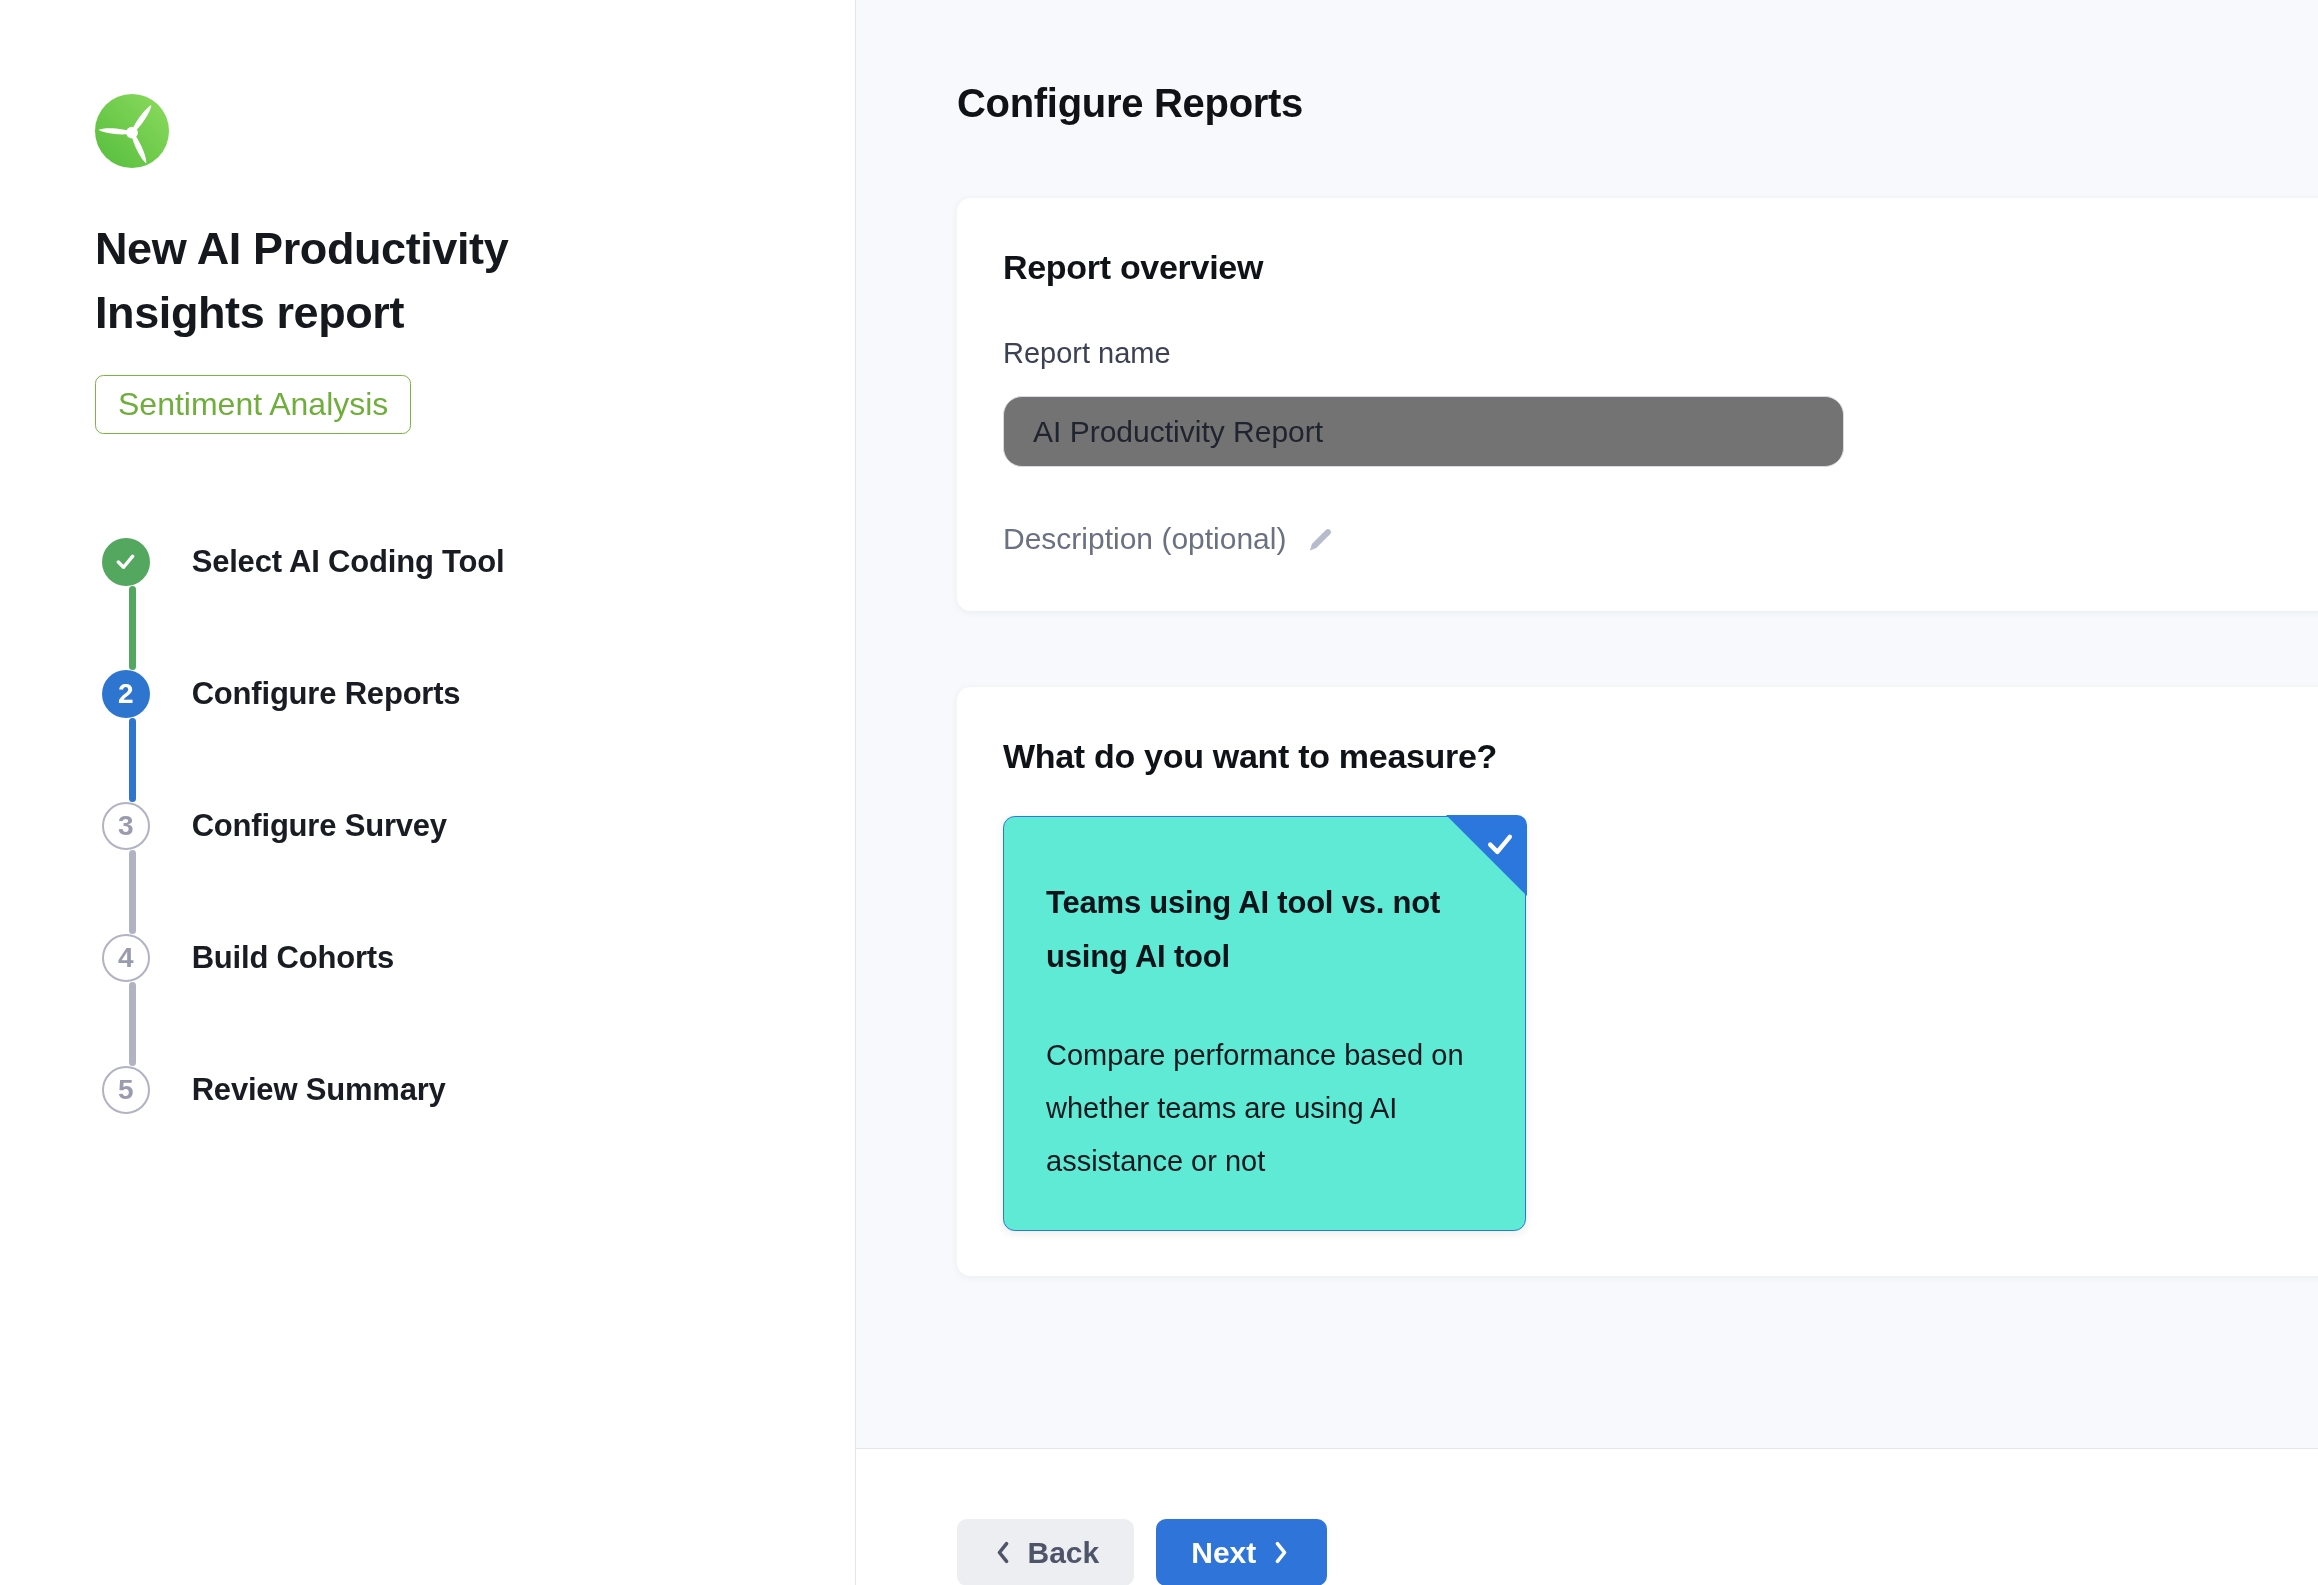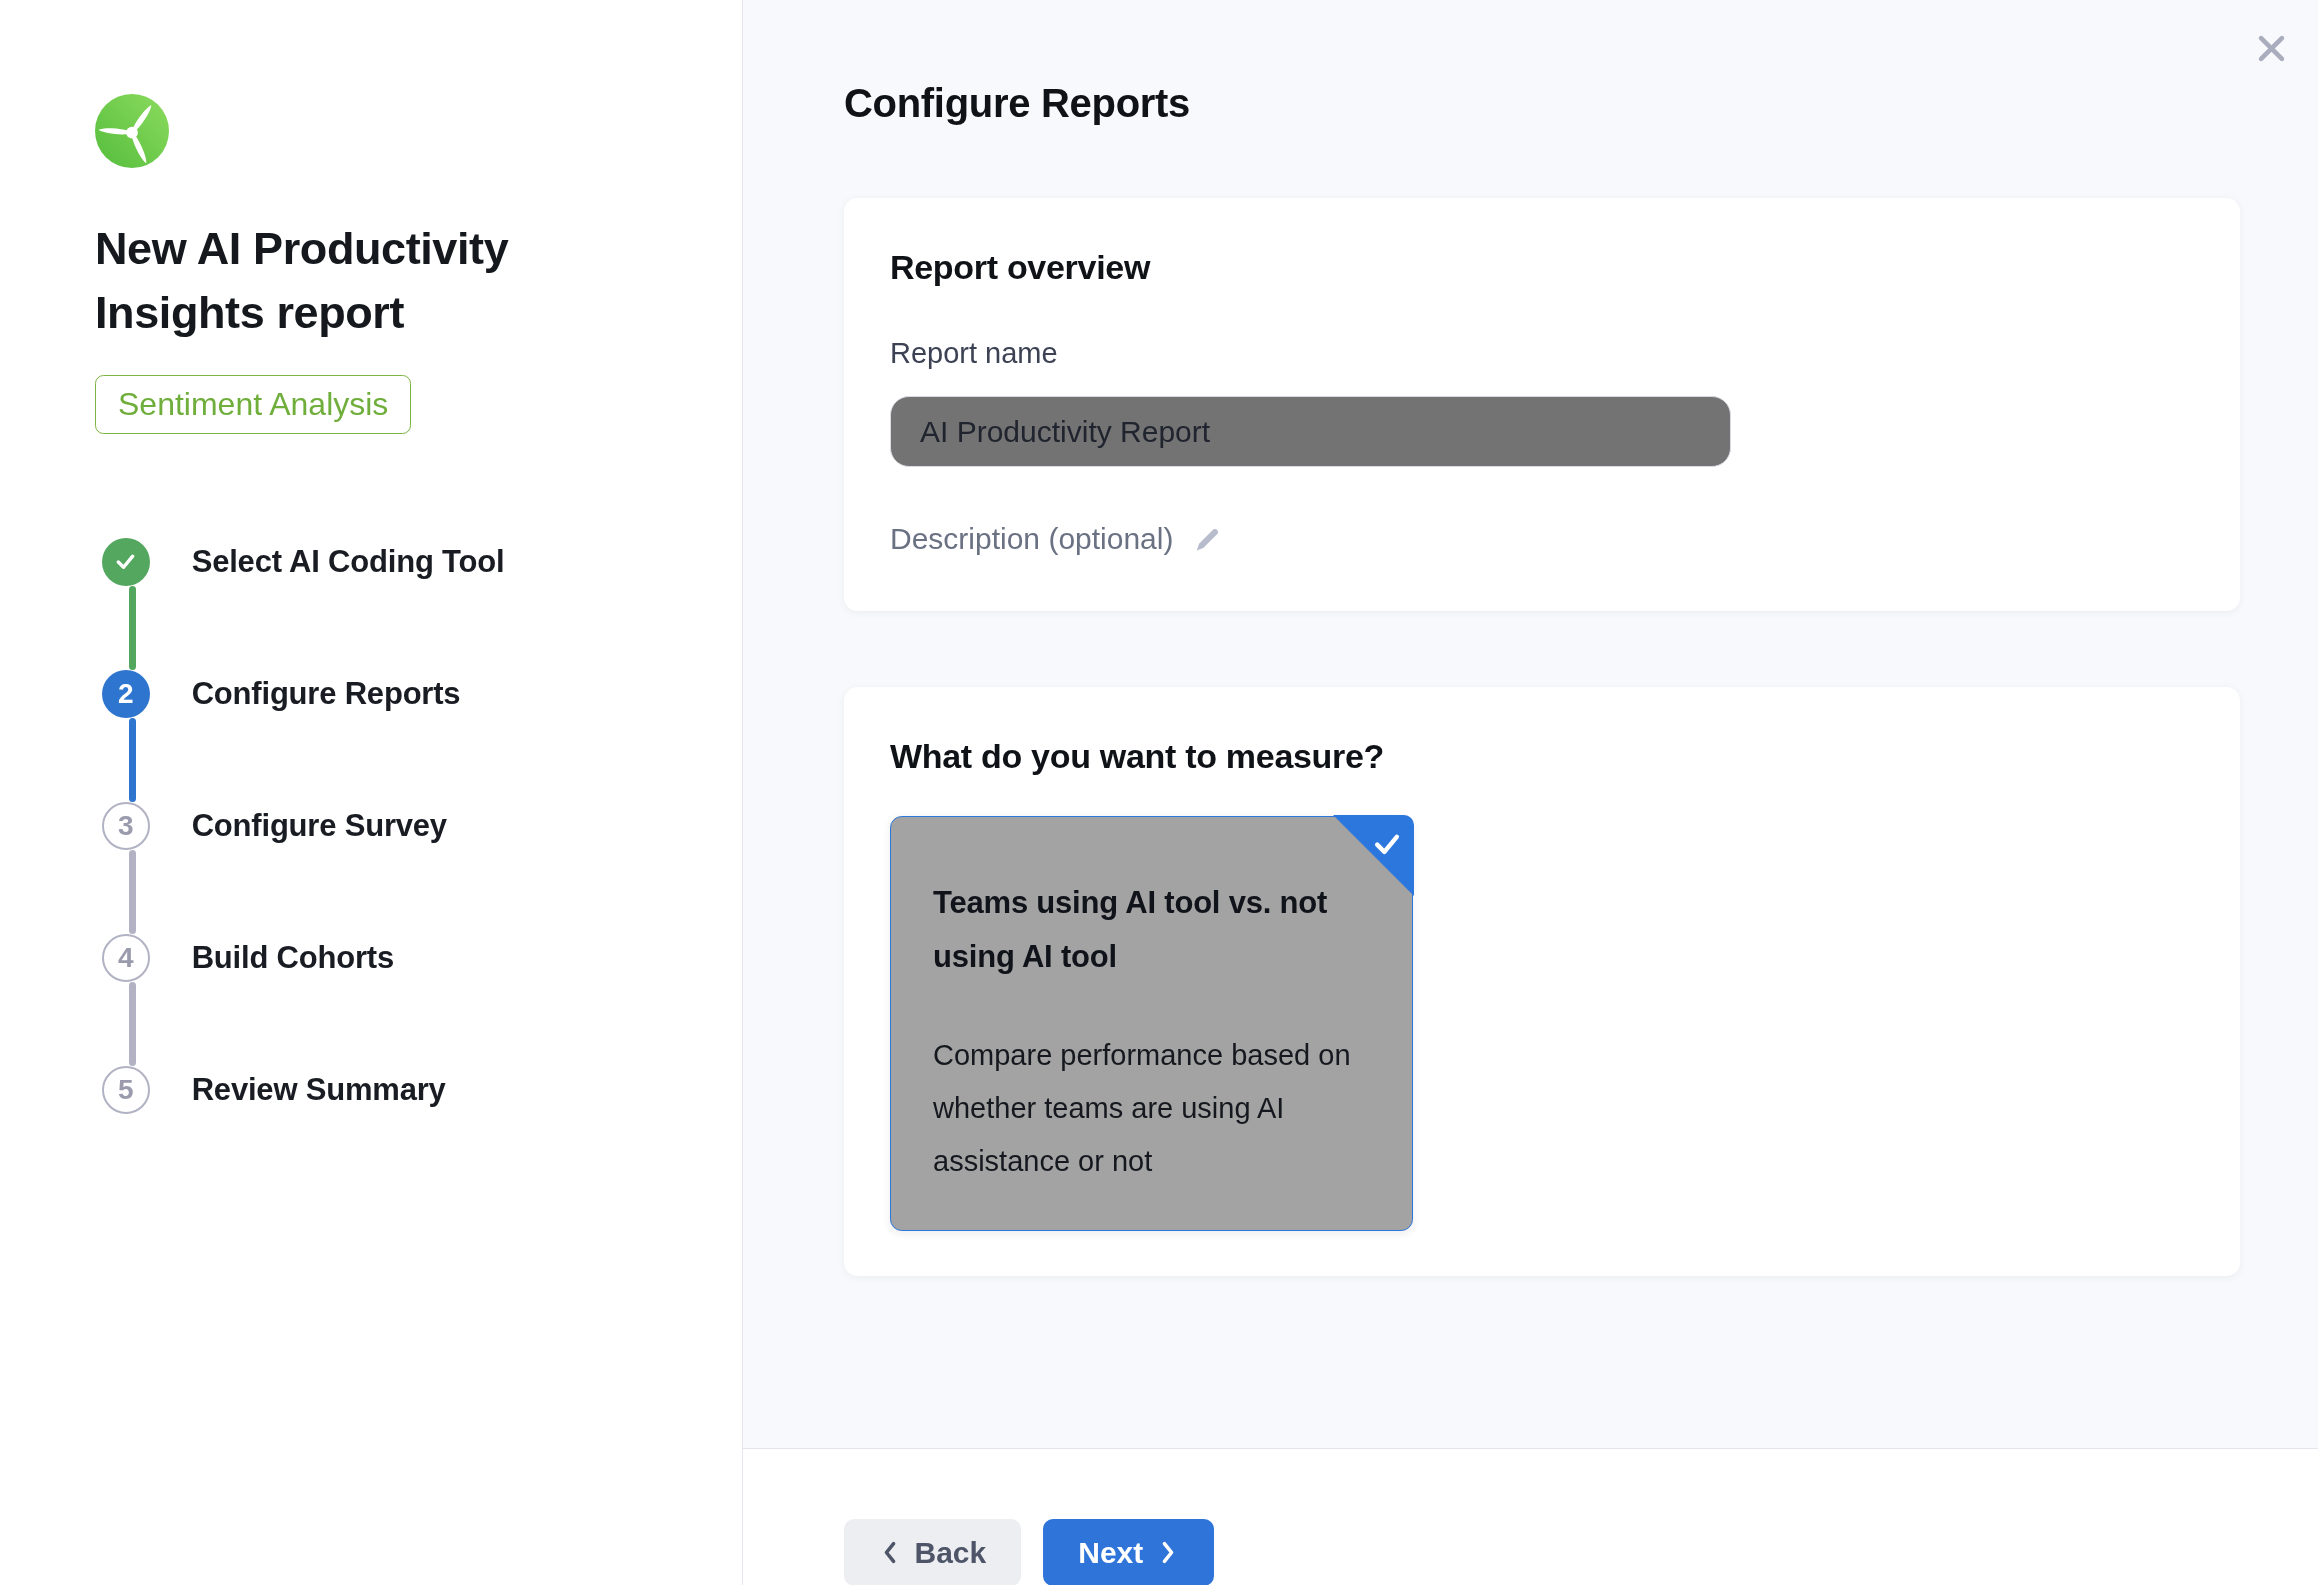--- a/index.html
+++ b/index.html
@@ -9,7 +9,7 @@
 
   
   .sidebar {
-    width:743px; flex-shrink:0; background:#ffffff;
+    width:856px; flex-shrink:0; background:#ffffff;
     border-right:1.7px solid #e6e7ee;
     padding:94px 34px 0 95px;
   }

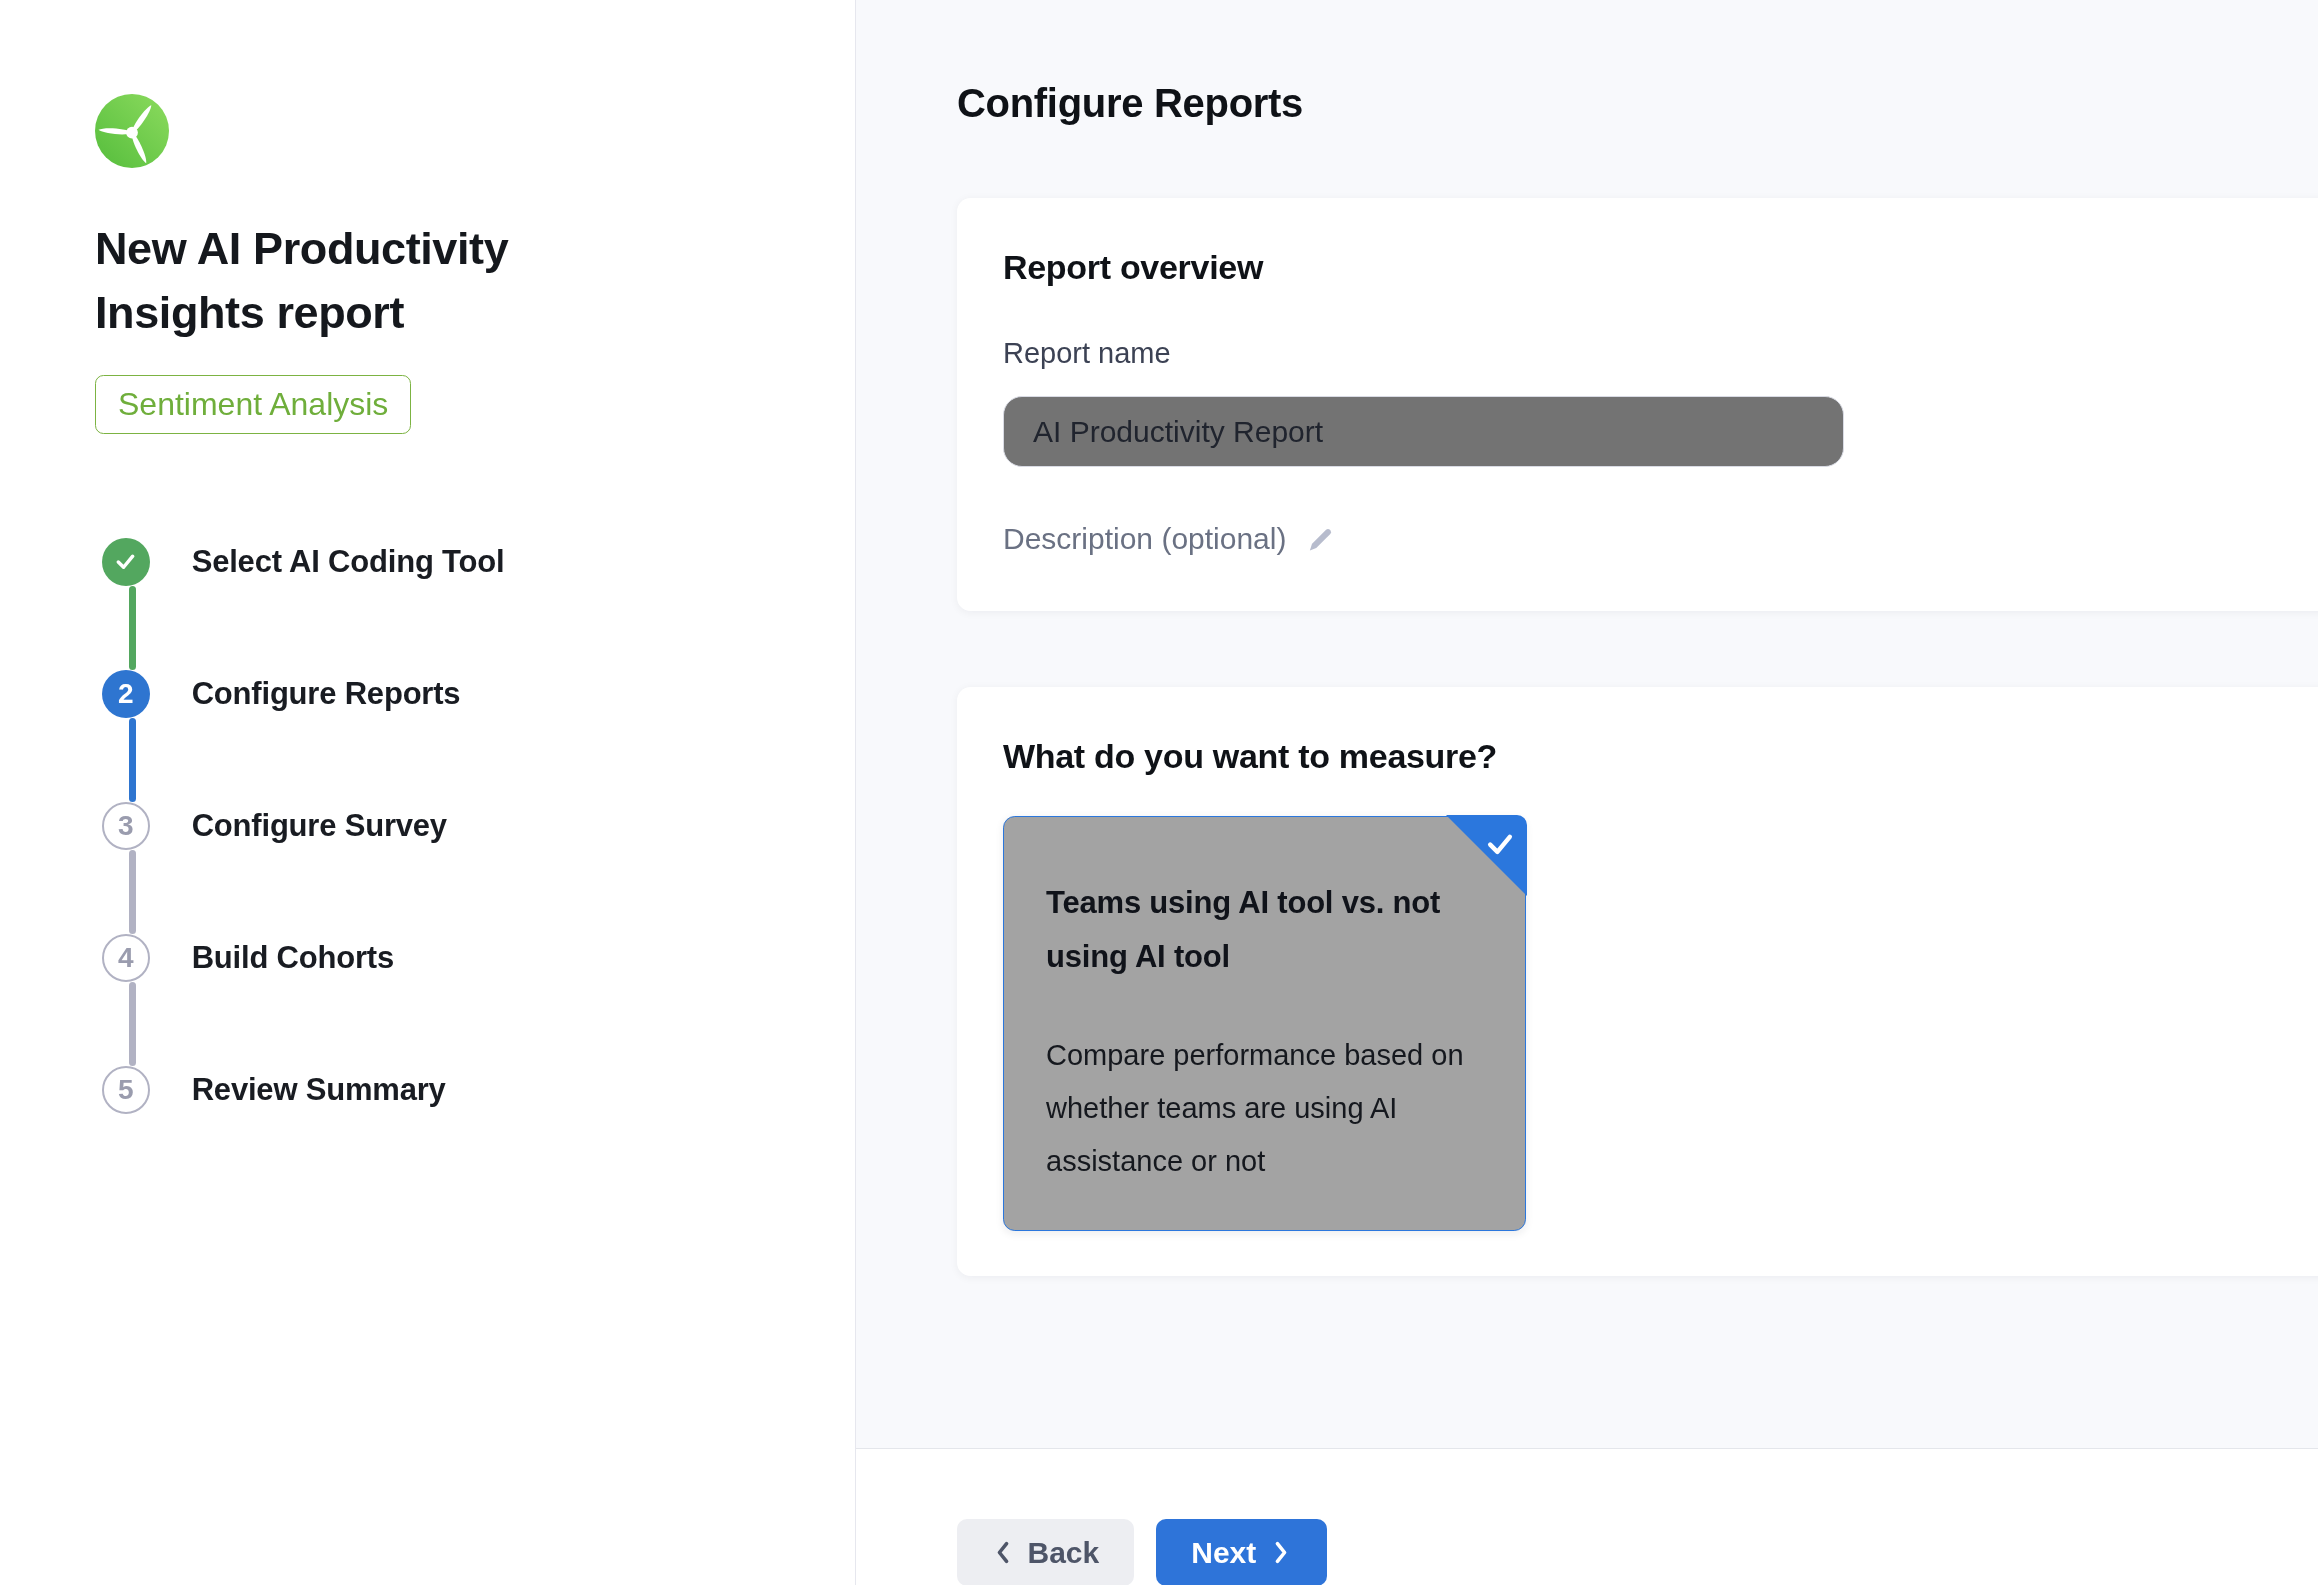--- a/index.html
+++ b/index.html
@@ -76,7 +76,7 @@
     padding:59px 42px 42px 42px; cursor:pointer;
   }
   .option.selected {
-    background:#a3a3a3; border:1.7px solid #2b77dd;
+    background:#5eead4; border:1.7px solid #2b77dd;
     box-shadow:0 2.5px 8.4px rgba(20,24,40,0.08);
   }
   .option-title { font-size:31px; font-weight:bold; color:#10131a; line-height:1.75; letter-spacing:-0.2px; }

